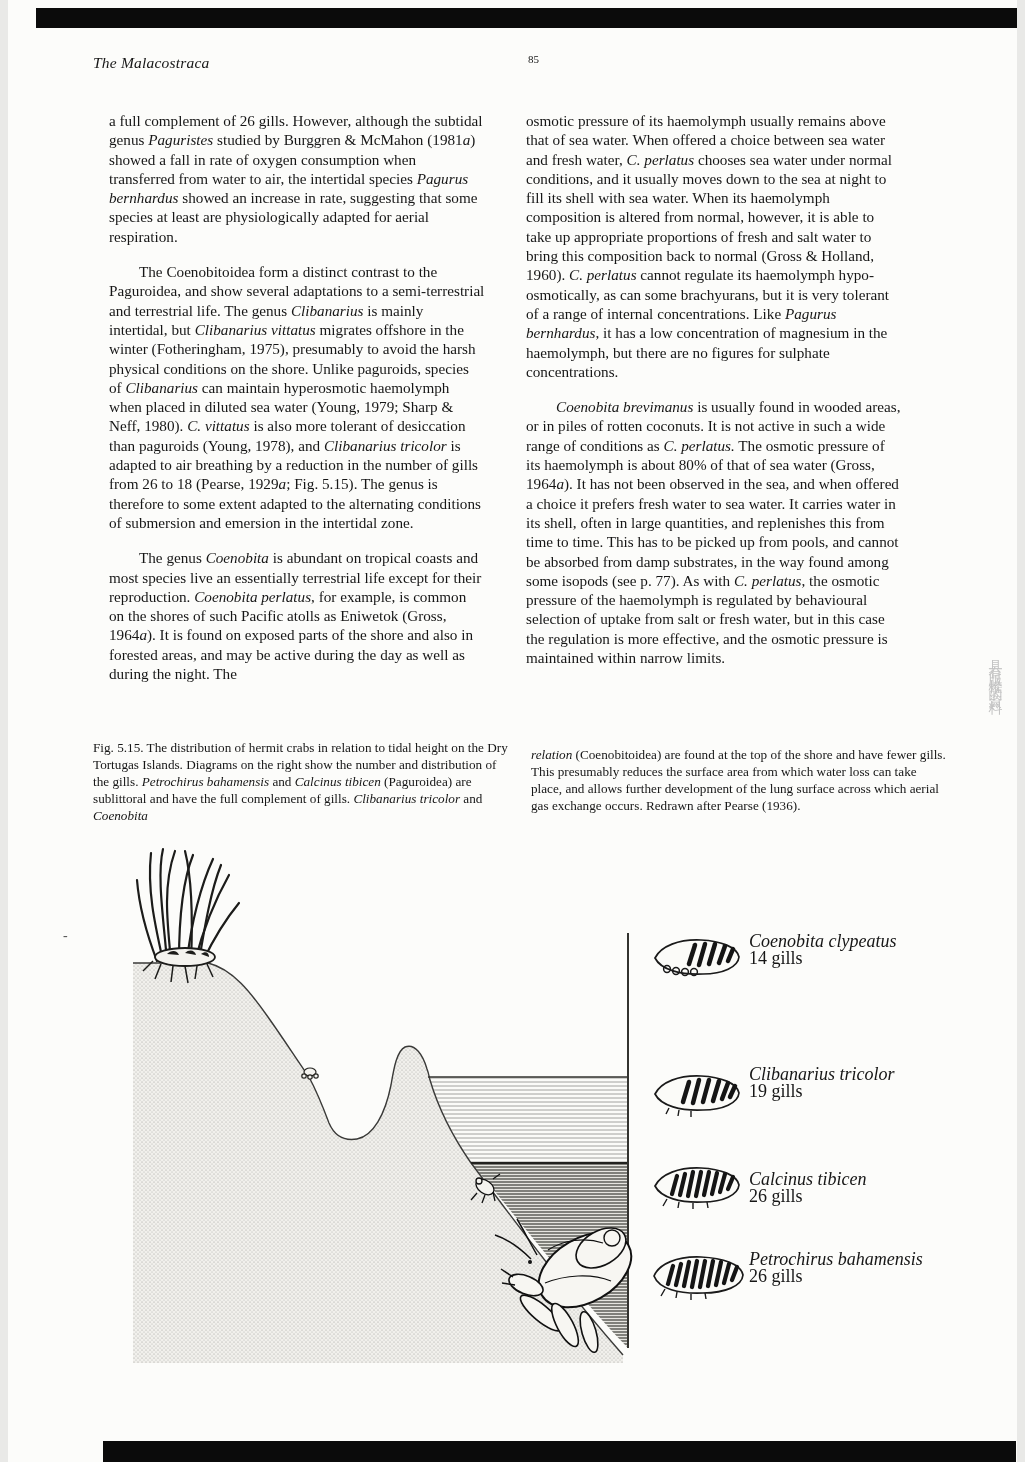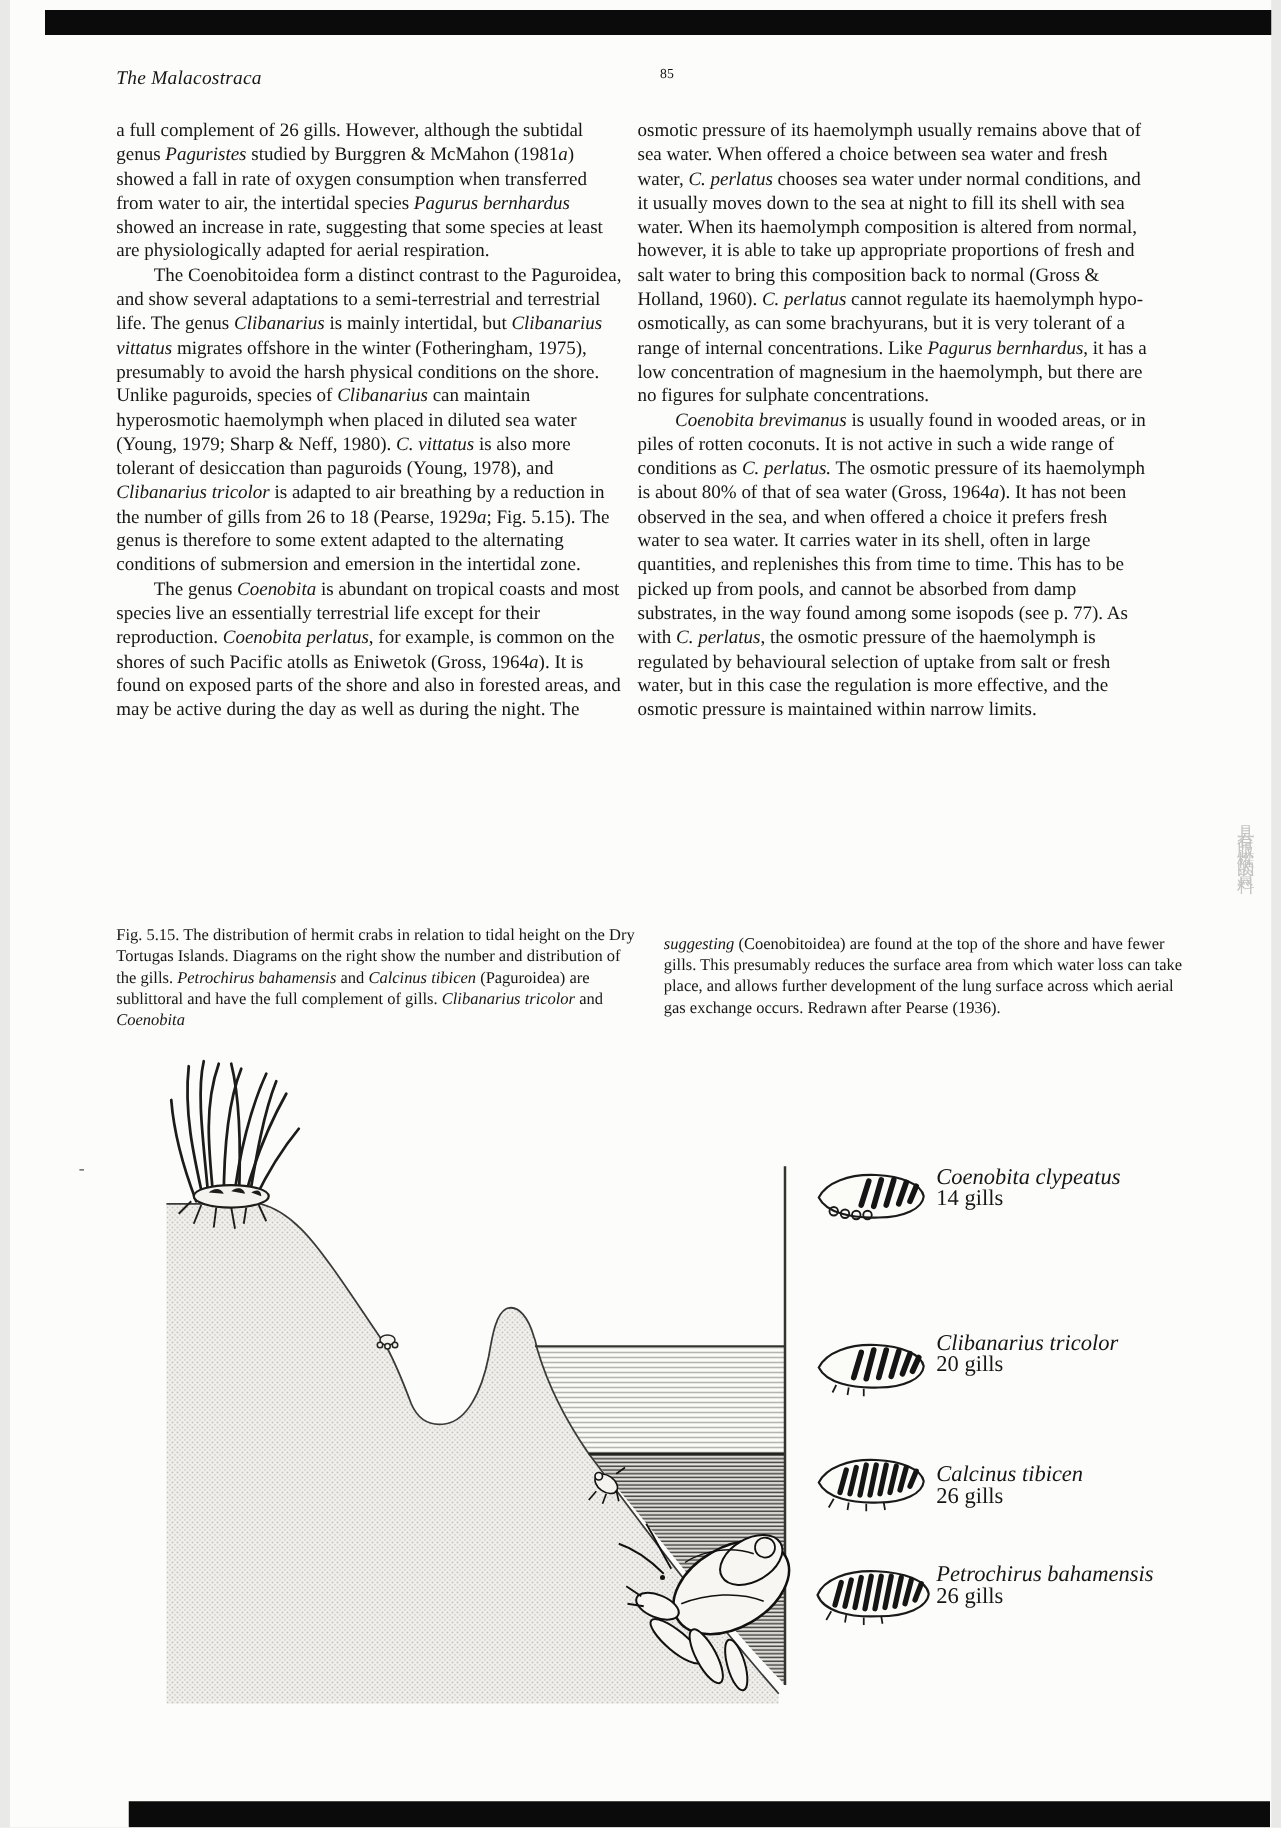--- a/index.html
+++ b/index.html
@@ -18,7 +18,7 @@
   .col { position:absolute; width:408px; font-size:15.2px; line-height:19.3px; text-align:left; }
   .col.left  { left:85px;  top:95px; }
   .col.right { left:502px; top:95px; }
-  .para { margin:0; }
+  .para { margin:16px; }
   .para.indent { text-indent:30px; }
   .para i { font-style:italic; }
 

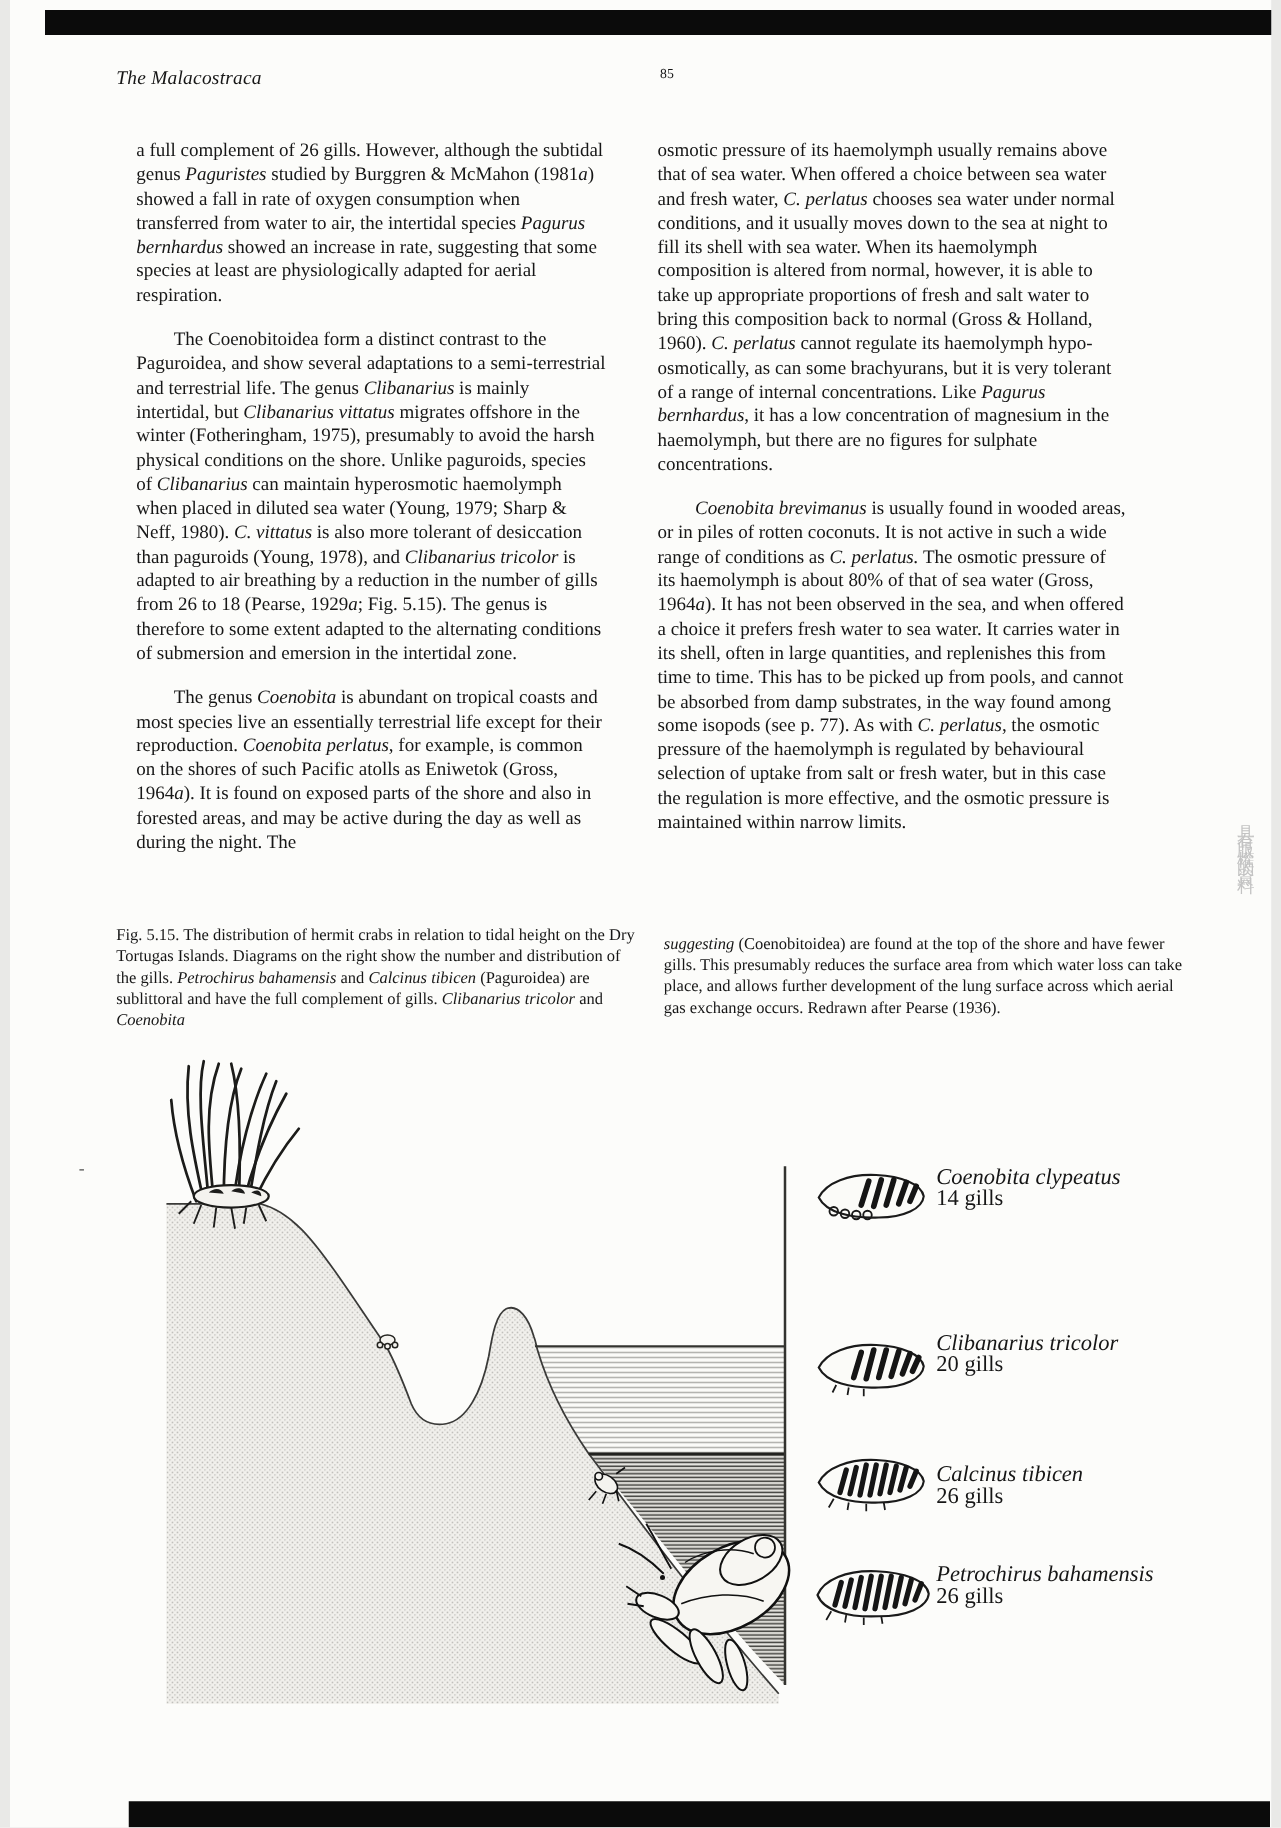--- a/index.html
+++ b/index.html
@@ -74,7 +74,7 @@
   </div>
 
   <div class="caption left"><span>Fig. 5.15. The distribution of hermit crabs in relation to tidal height on the Dry Tortugas Islands. Diagrams on the right show the number and distribution of the gills. </span><i>Petrochirus bahamensis</i><span> and </span><i>Calcinus tibicen</i><span> (Paguroidea) are sublittoral and have the full complement of gills. </span><i>Clibanarius tricolor</i><span> and </span><i>Coenobita</i></div>
-  <div class="caption right"><i>suggesting</i><span> (Coenobitoidea) are found at the top of the shore and have fewer gills. This presumably reduces the surface area from which water loss can take place, and allows further development of the lung surface across which aerial gas exchange occurs. Redrawn after Pearse (1936).</span></div>
+  <div class="caption right"><i>relation</i><span> (Coenobitoidea) are found at the top of the shore and have fewer gills. This presumably reduces the surface area from which water loss can take place, and allows further development of the lung surface across which aerial gas exchange occurs. Redrawn after Pearse (1936).</span></div>
 
   <div class="margin-dash">-</div>
 

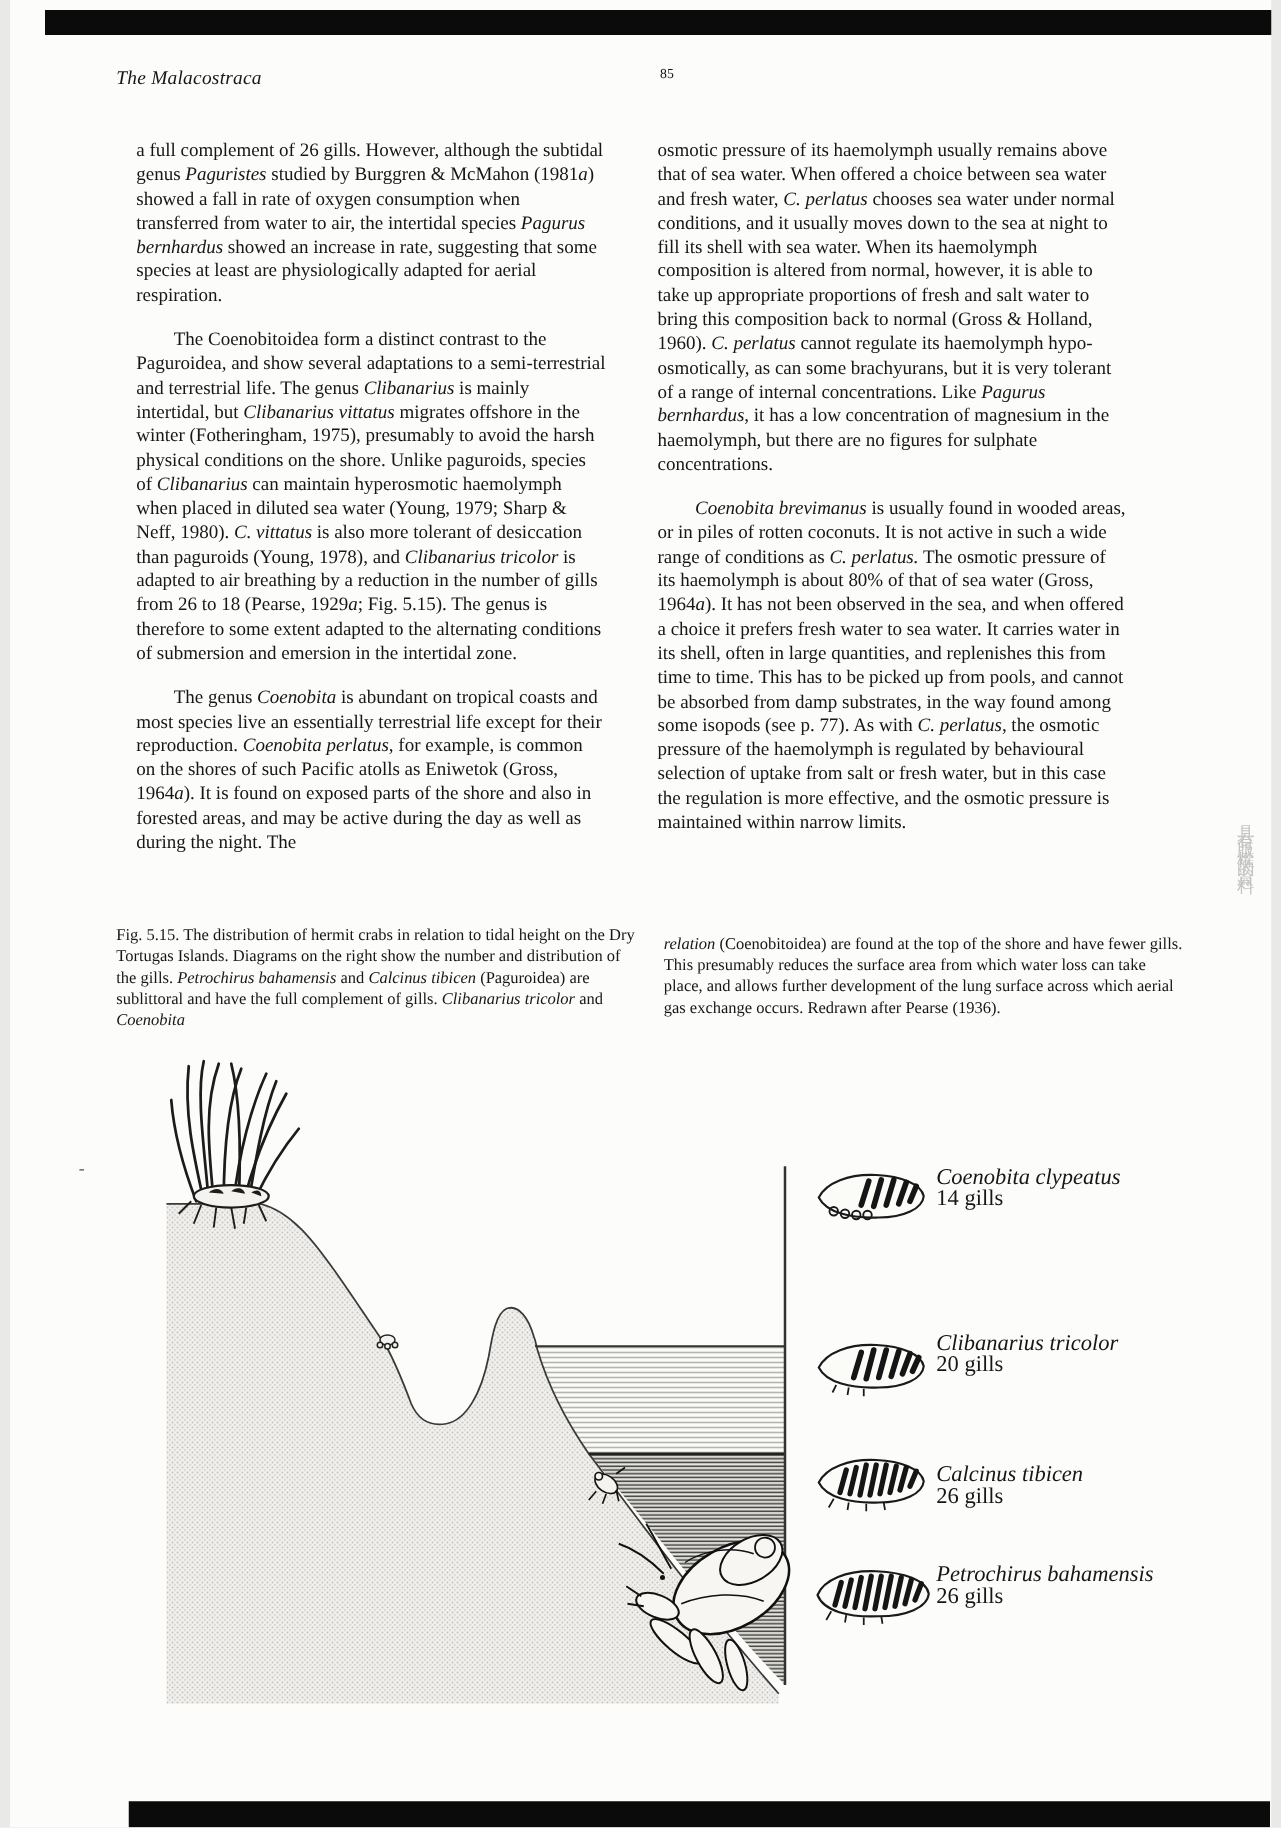--- a/index.html
+++ b/index.html
@@ -235,7 +235,7 @@
   </div>
   <div class="fig-label l2">
     <span class="sp">Clibanarius tricolor</span>
-    <span class="gl">20 gills</span>
+    <span class="gl">19 gills</span>
   </div>
   <div class="fig-label l3">
     <span class="sp">Calcinus tibicen</span>

